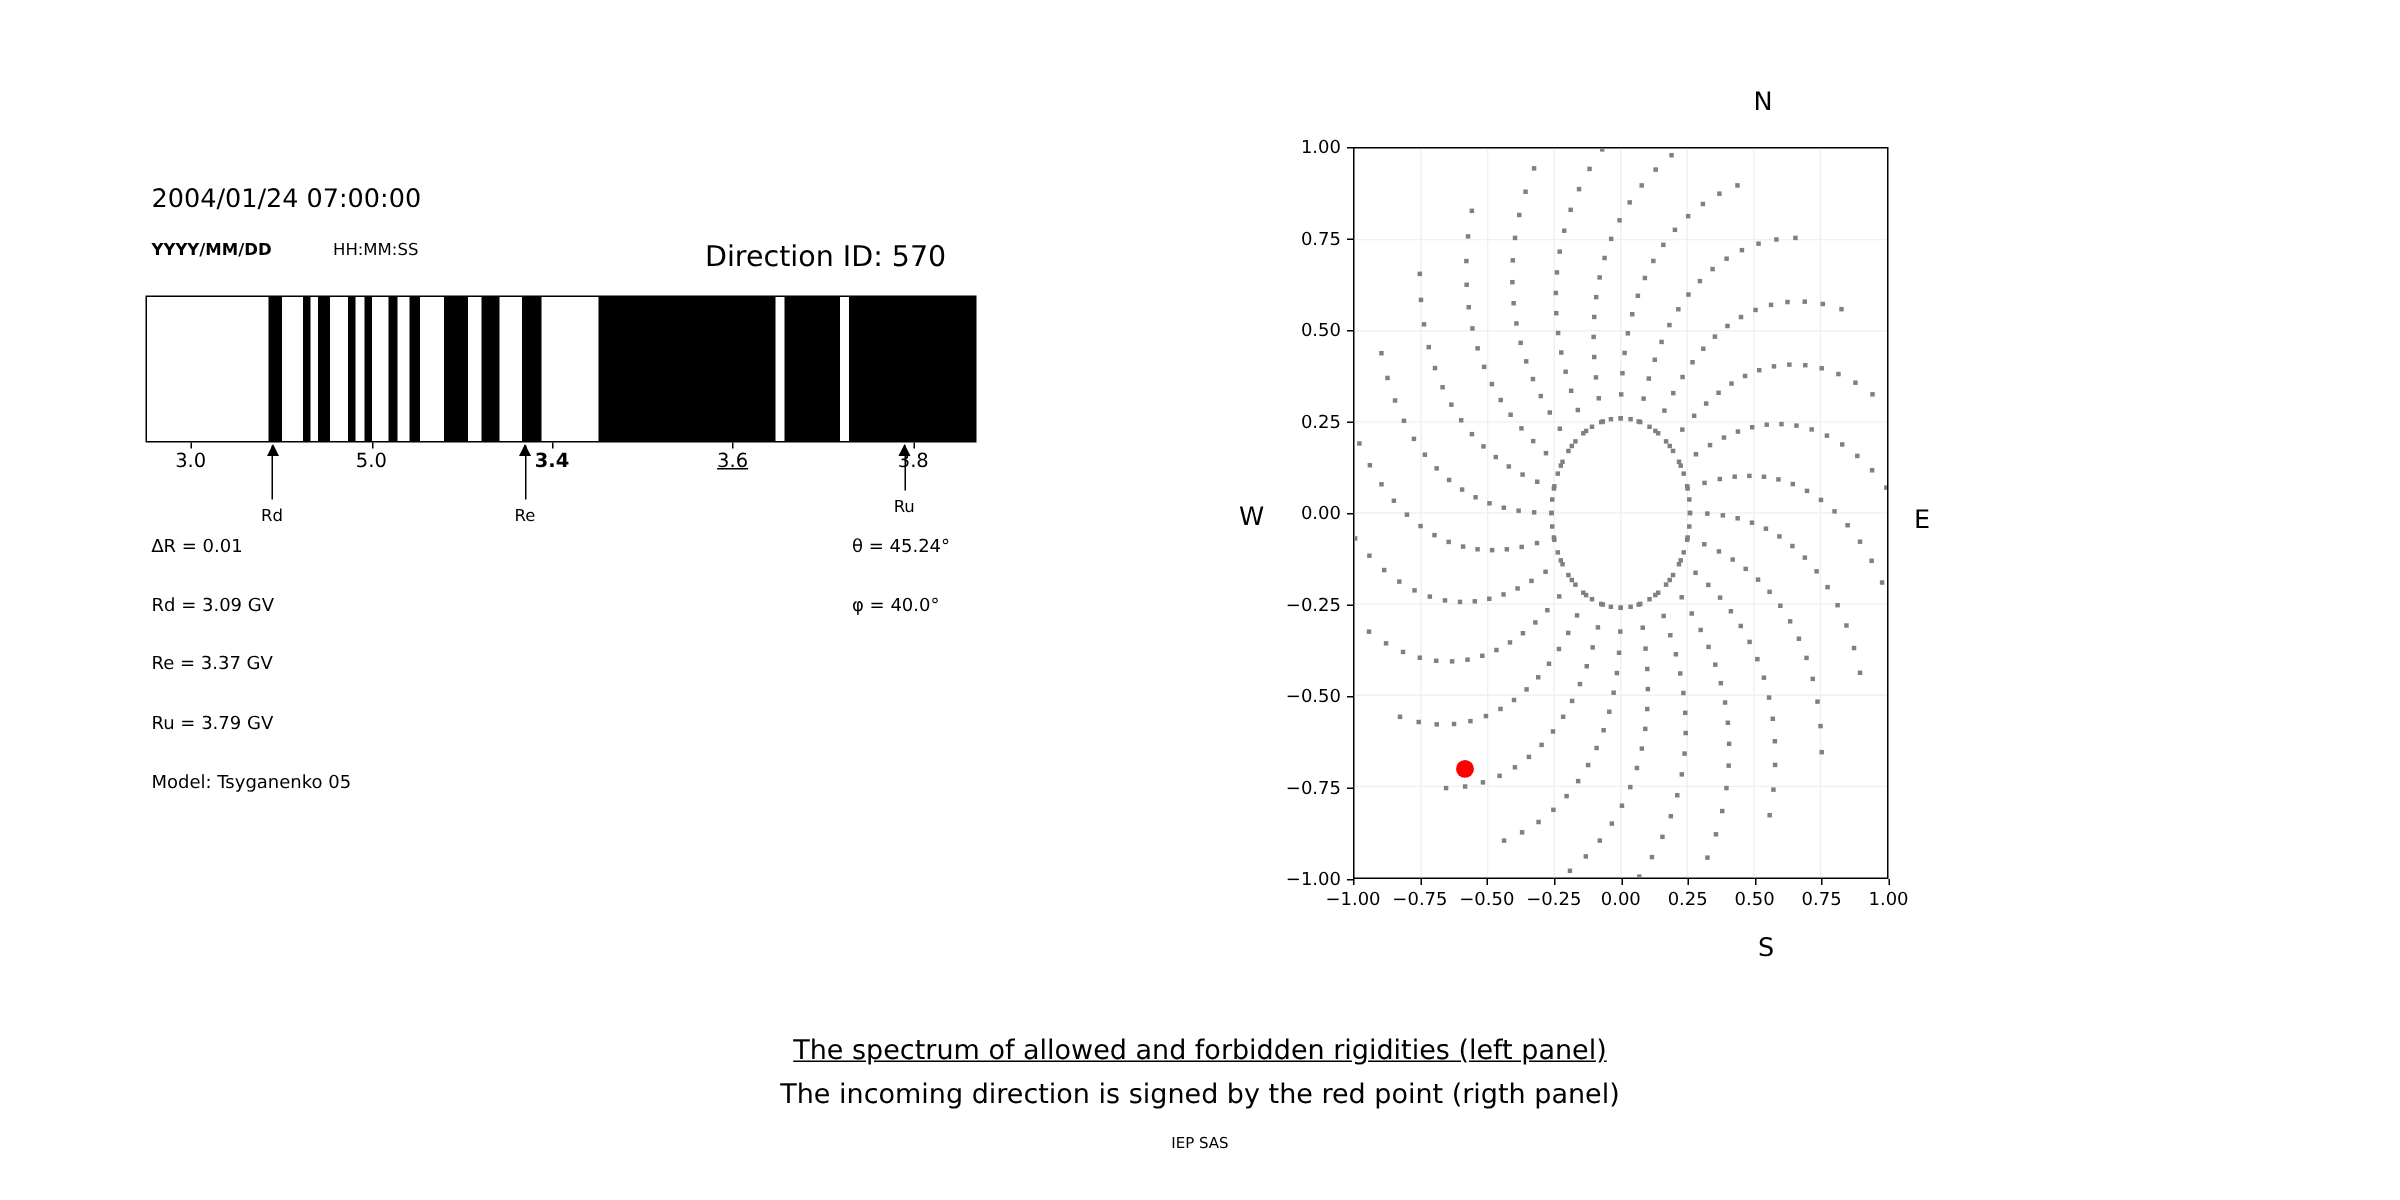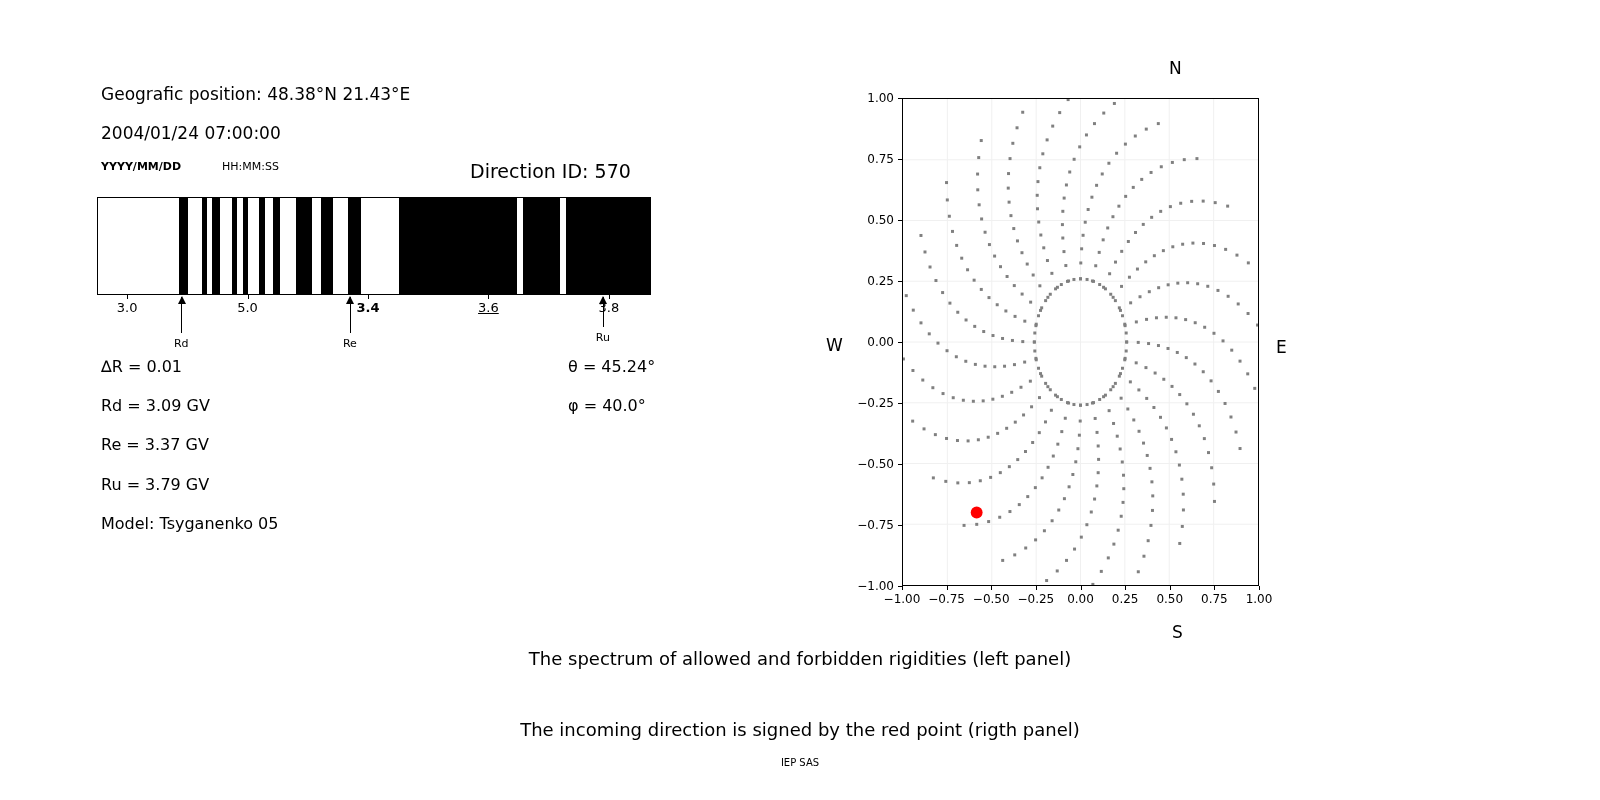--- a/index.html
+++ b/index.html
@@ -175,7 +175,6 @@
 
 <div id="left-panel">
 
-  <div class="meta-line" id="geo-position">Geografic position: 48.38°N 21.43°E</div>
 
   <div class="meta-line" id="datetime">2004/01/24 07:00:00</div>
 

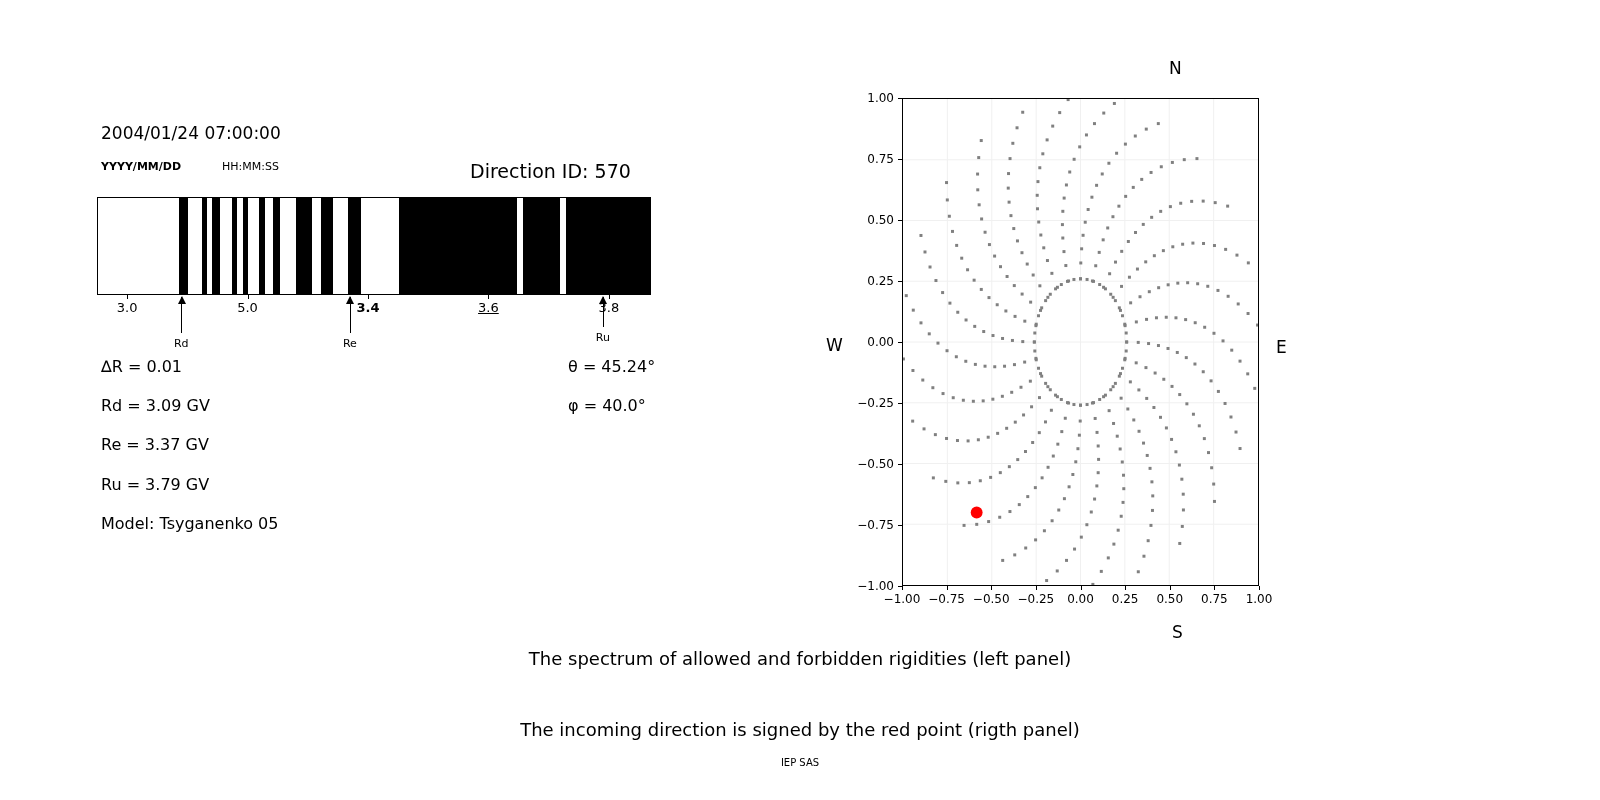--- a/index.html
+++ b/index.html
@@ -100,7 +100,7 @@
   
   .param {
     position: absolute;
-    font-size: 16px;
+    font-size: 12px;
     white-space: nowrap;
   }
   .param-left  { left: 101px; }

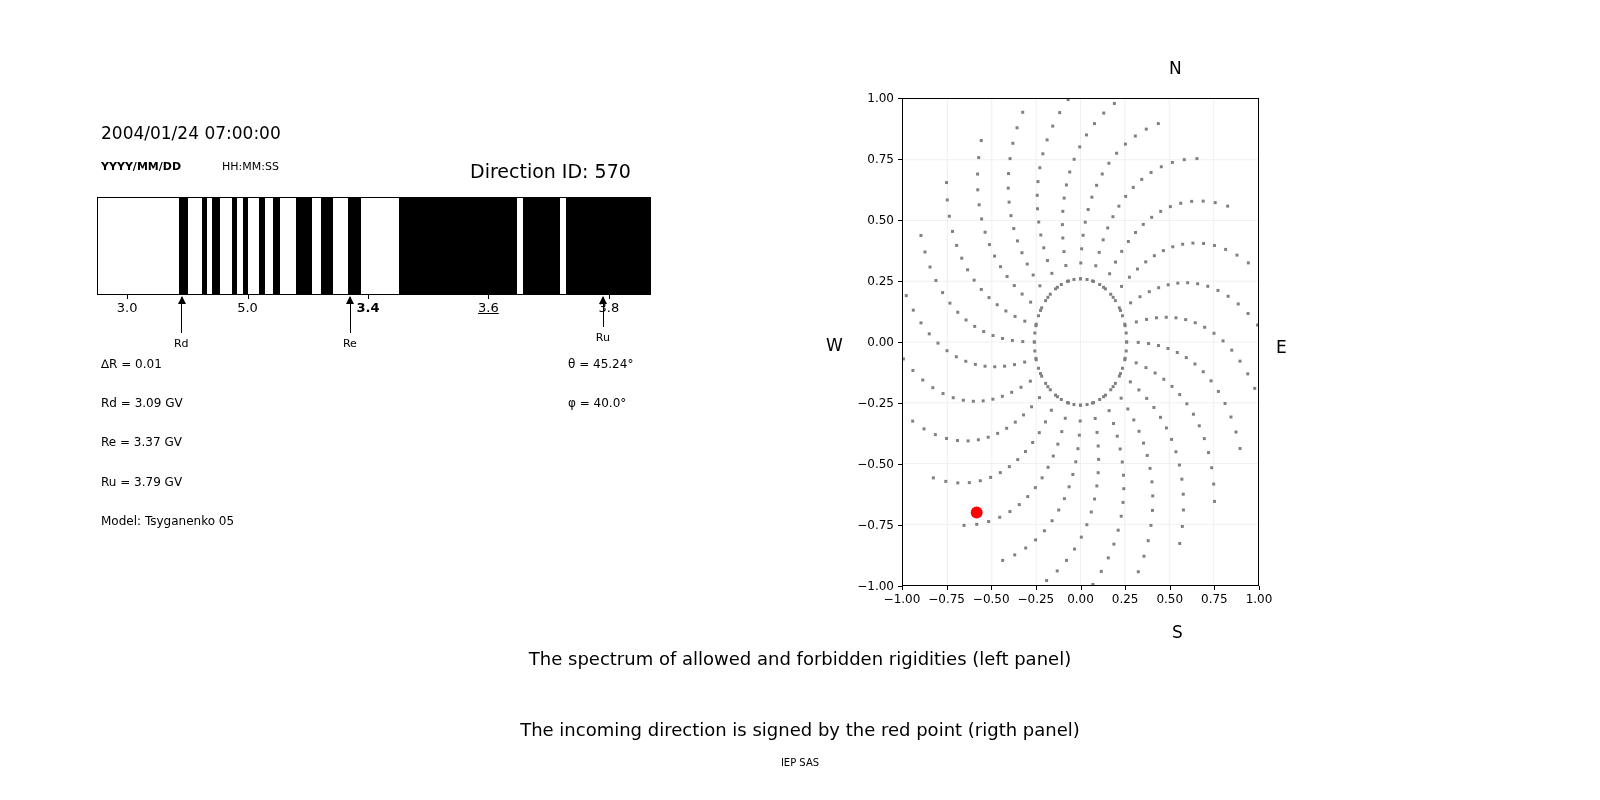--- a/index.html
+++ b/index.html
@@ -160,7 +160,7 @@
     font-size: 18px;
     white-space: nowrap;
   }
-  #caption-line1 { top: 648px; }
+  #caption-line1 { top: 690px; text-decoration: underline; }
   #caption-line2 { top: 719px; }
   #footer-credit {
     position: absolute;

